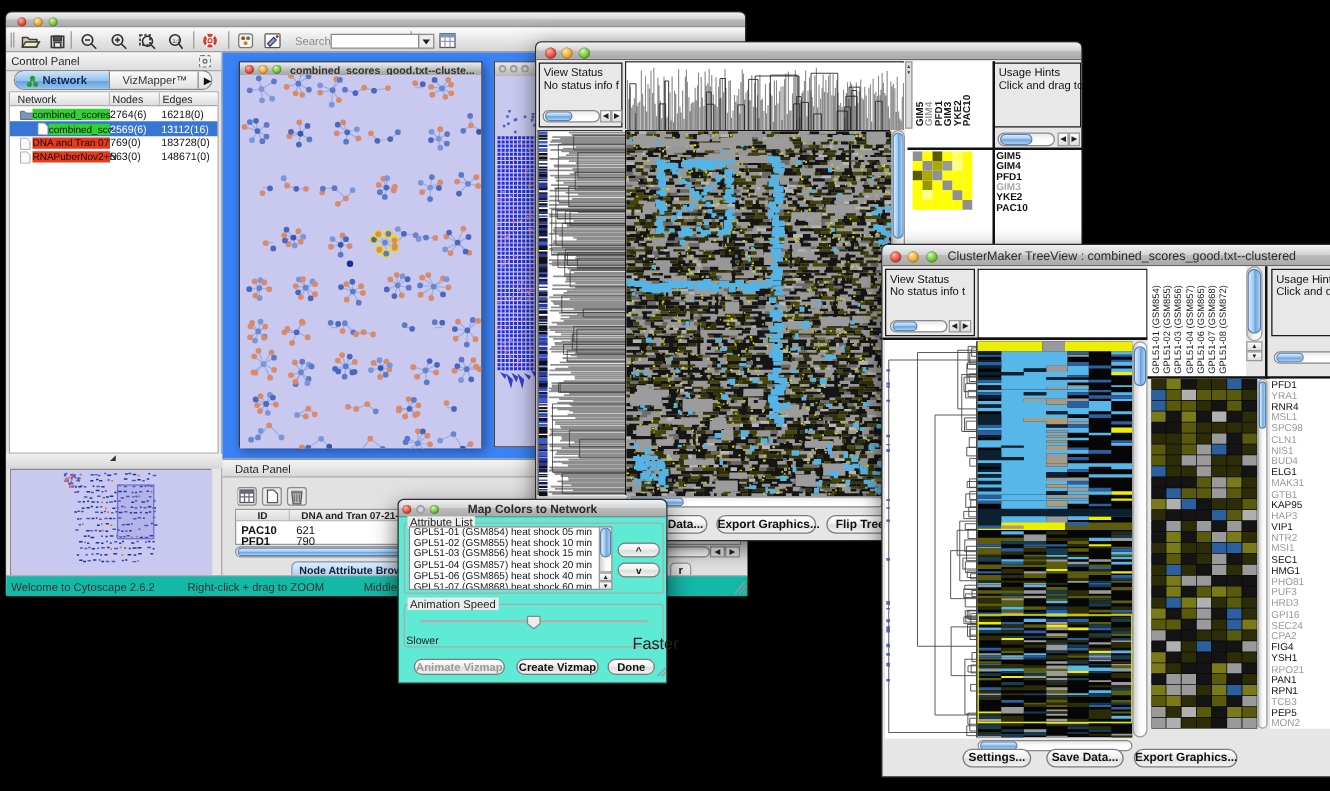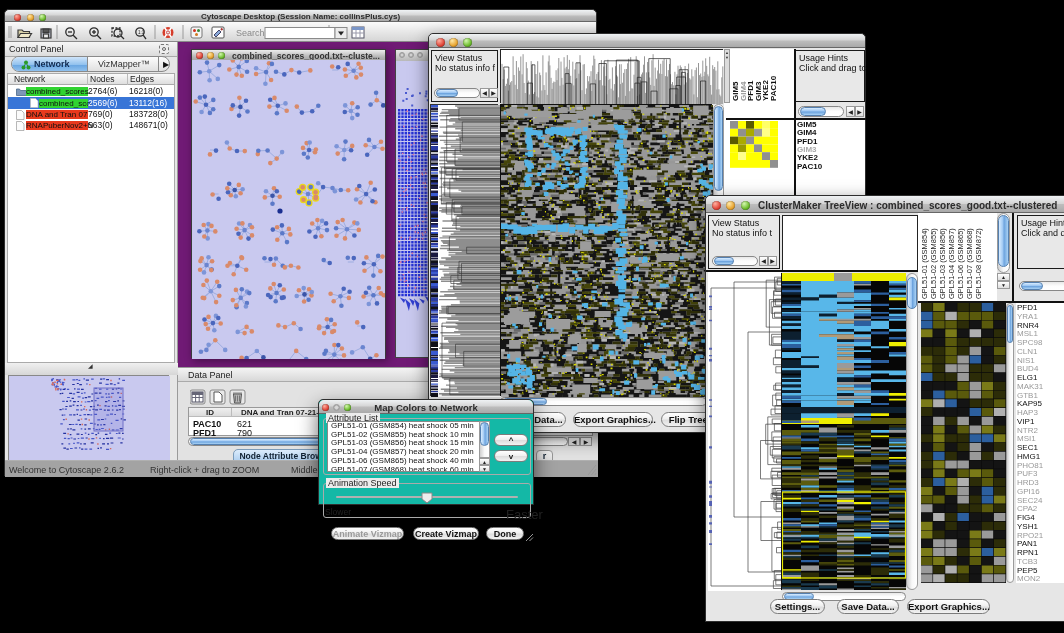--- a/index.html
+++ b/index.html
@@ -32,7 +32,6 @@
     <div class="tl r" style="left:9px;top:4px;width:7px;height:7px"></div>
     <div class="tl y" style="left:22px;top:4px;width:7px;height:7px"></div>
     <div class="tl g" style="left:34px;top:4px;width:7px;height:7px"></div>
-    <div class="ttext" style="top:2px;font-size:8px">Cytoscape Desktop (Session Name: collinsPlus.cys)</div>
     <div class="abs" style="left:0;top:12px;width:100%;height:20px;background:linear-gradient(#fbfbfb,#e4e4e4 60%,#d6d6d6);border-bottom:1px solid #8a8a8a"></div>
     <svg class="abs" style="left:0;top:12px" width="593" height="20">
 <g stroke="#9a9a9a">

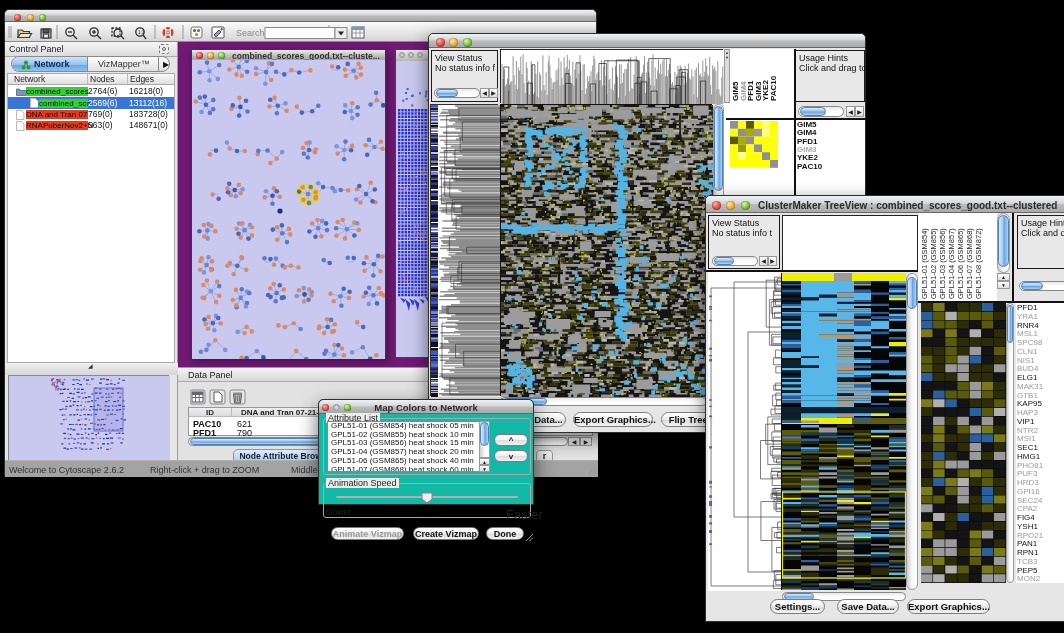--- a/index.html
+++ b/index.html
@@ -167,7 +167,7 @@
         </svg>
       </div>
     </div>
-    <div class="abs" style="left:173px;top:32px;width:420px;height:325px;background:#701a75;overflow:hidden">
+    <div class="abs" style="left:173px;top:32px;width:420px;height:325px;background:#3b82f6;overflow:hidden">
       <div class="abs" style="left:217px;top:7px;width:44px;height:309px;border:1px solid #444;background:#c9c9ef">
         <div class="abs" style="left:0;top:0;width:100%;height:11px;background:linear-gradient(#e8e8e8,#b8b8b8)">
           <div class="tl n" style="left:3px;top:2px;width:6px;height:6px"></div>

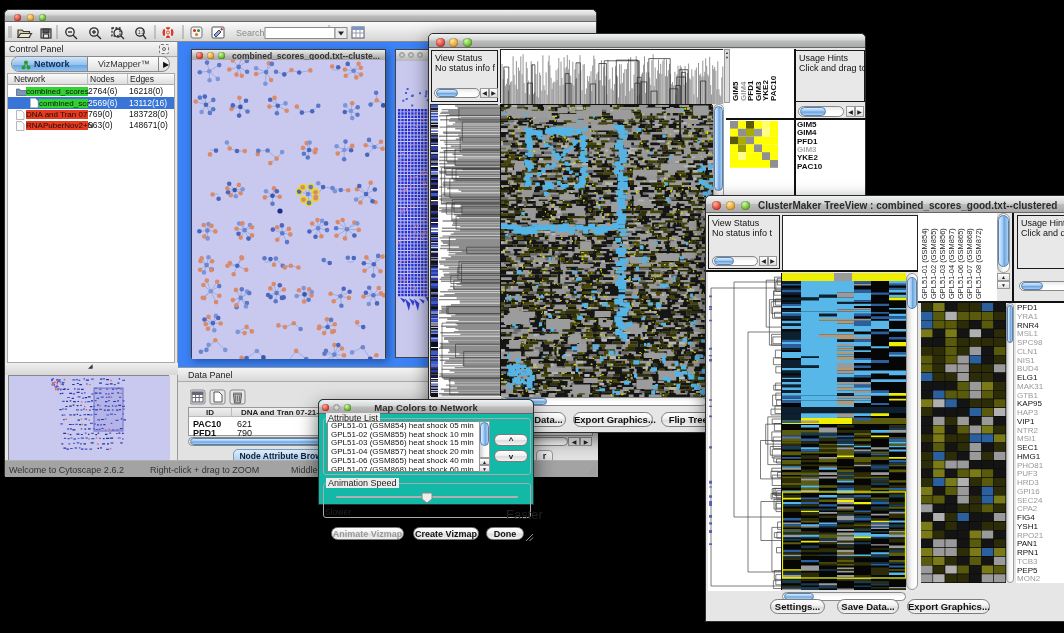--- a/index.html
+++ b/index.html
@@ -1012,7 +1012,7 @@
     <div class="tl r" style="left:6px;top:5px;width:9px;height:9px"></div>
     <div class="tl y" style="left:20px;top:5px;width:9px;height:9px"></div>
     <div class="tl g" style="left:34.5px;top:5px;width:9px;height:9px"></div>
-    <div class="abs" style="left:52px;top:4px;font-size:10px;font-weight:bold;color:#2c2c2c;white-space:nowrap">ClusterMaker TreeView : combined_scores_good.txt--clustered</div>
+    <div class="abs" style="left:52px;top:4px;font-size:10px;font-weight:normal;color:#2c2c2c;white-space:nowrap">ClusterMaker TreeView : combined_scores_good.txt--clustered</div>
     <div class="panelbox" style="left:2px;top:19px;width:72px;height:54px">
       <div class="abs" style="left:3px;top:2px;font-size:9px">View Status</div>
       <div class="abs" style="left:3px;top:12px;font-size:9px;white-space:nowrap">No status info t</div>

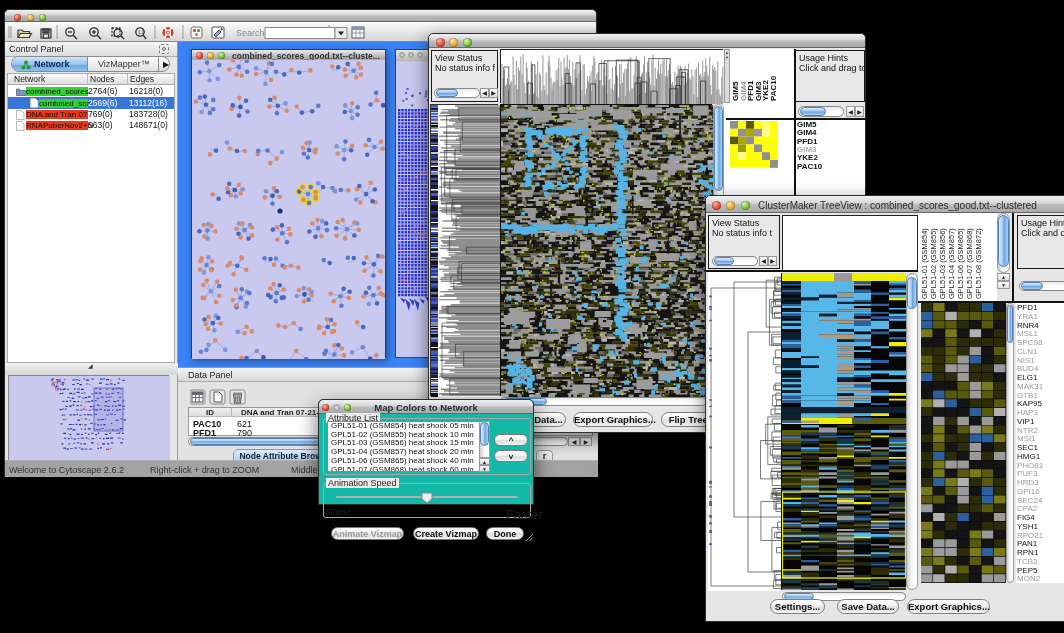--- a/index.html
+++ b/index.html
@@ -1129,7 +1129,7 @@
     <div class="pill" style="left:131px;top:403px;width:62px;height:15px;font-size:9.5px;line-height:14px">Save Data...</div>
     <div class="pill" style="left:201px;top:403px;width:83px;height:15px;font-size:9.5px;line-height:14px">Export Graphics...</div>
   </div>
-<div class="win" style="left:318px;top:399px;width:216px;height:106px;background:#14b8a6;box-shadow:0 8px 20px rgba(0,0,0,0.6)">
+<div class="win" style="left:318px;top:399px;width:216px;height:148px;background:#5eead4;box-shadow:0 8px 20px rgba(0,0,0,0.6)">
     <div class="tbar" style="height:14px"></div>
     <div class="tl r" style="left:3px;top:3.5px;width:7px;height:7px"></div>
     <div class="tl n" style="left:14px;top:3.5px;width:7px;height:7px"></div>

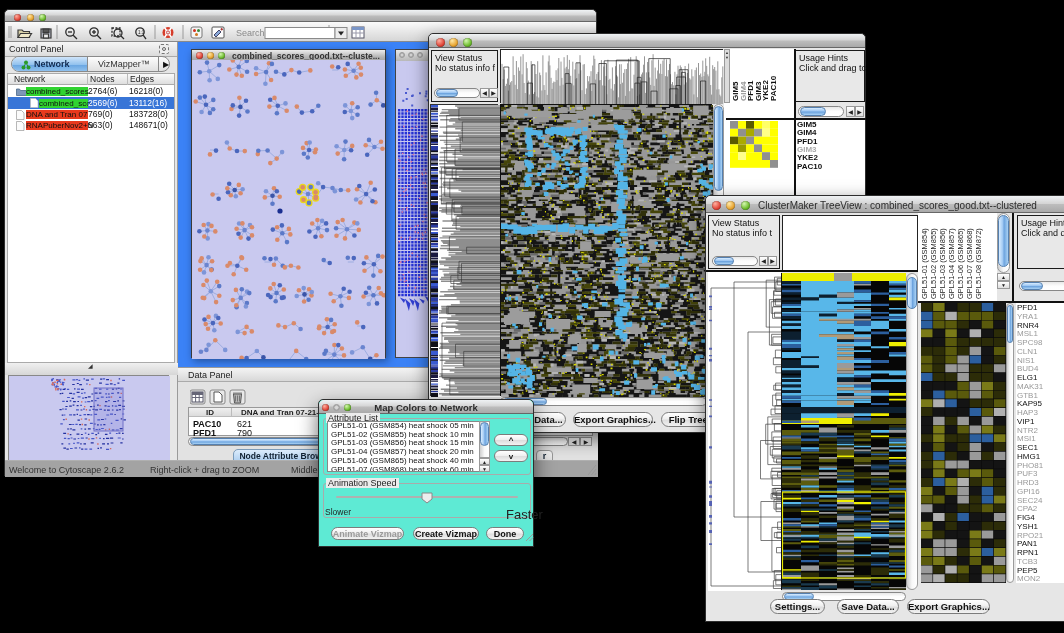--- a/index.html
+++ b/index.html
@@ -874,7 +874,7 @@
       <div class="abs" style="left:55px;top:82px;width:108px;height:14px;background:linear-gradient(#dcecfc,#aaccee);border:1px solid #7a9ab8;border-radius:5px 5px 0 0;text-align:center;font-size:8.5px;font-weight:bold;color:#123;line-height:13px">Node Attribute Browser</div>
       <div class="abs" style="left:358px;top:83px;width:17px;height:13px;background:linear-gradient(#f8f8f8,#ddd);border:1px solid #999;border-radius:4px 4px 0 0;text-align:center;font-size:9px;font-weight:bold;color:#123">r</div>
     </div>
-    <div class="abs" style="left:0;top:450px;width:593px;height:17px;background:#a3a3a3;border-top:1px solid #b0b0b0;font-size:9.5px;color:#333">
+    <div class="abs" style="left:0;top:450px;width:593px;height:17px;background:#14b8a6;border-top:1px solid #b0b0b0;font-size:9.5px;color:#333">
       <span class="abs" style="left:4px;top:4px;font-size:9px">Welcome to Cytoscape 2.6.2</span>
       <span class="abs" style="left:145px;top:4px;font-size:9px">Right-click + drag  to  ZOOM</span>
       <span class="abs" style="left:286px;top:4px;font-size:9px">Middle-click + drag  to  PAN</span>

